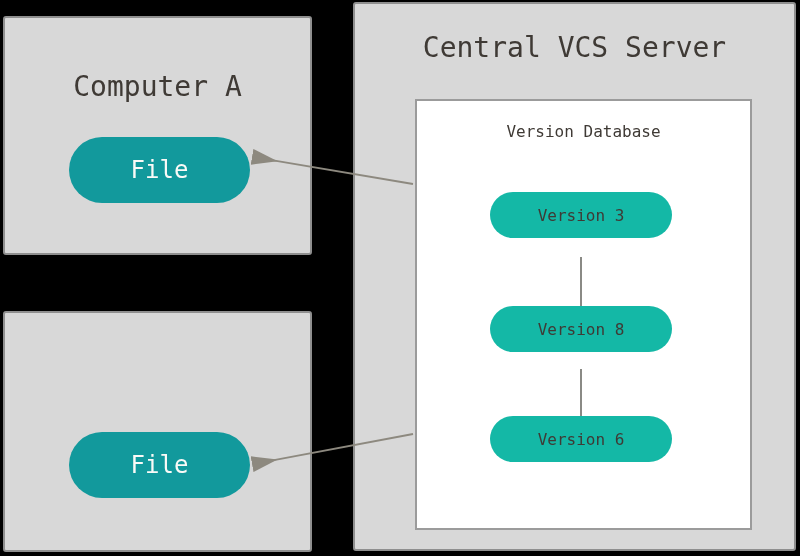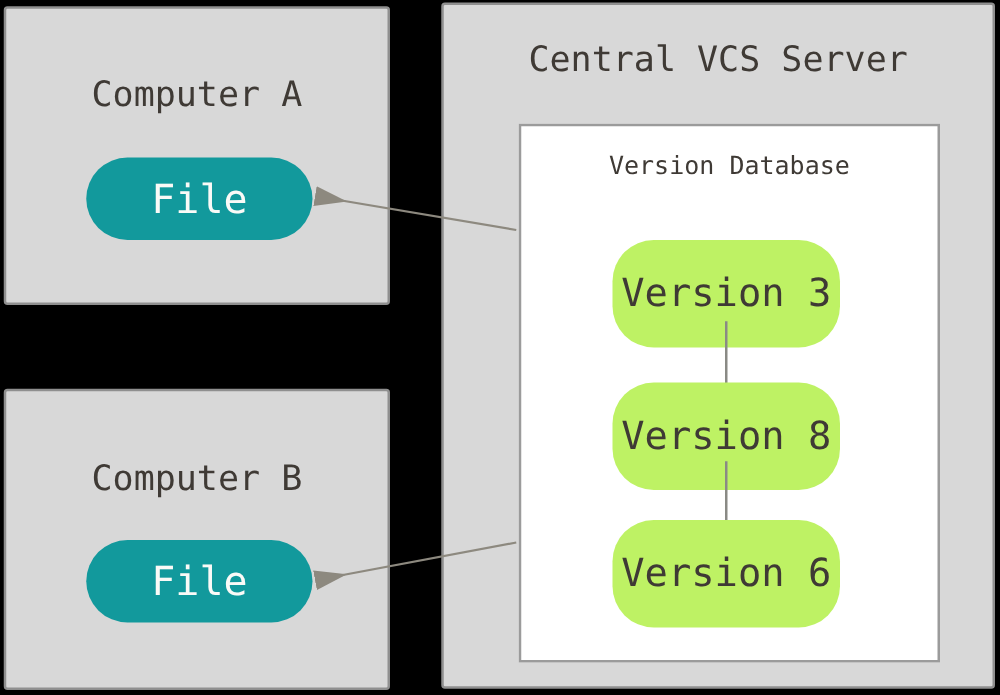--- a/index.html
+++ b/index.html
@@ -32,7 +32,7 @@
     line-height: 34px;
     white-space: nowrap;
   }
-  .computer-a { left: 3px; top: 5px; width: 309px; height: 239px; }
+  .computer-a { left: 3px; top: 16px; width: 309px; height: 239px; }
   .computer-b { left: 3px; top: 311px; width: 309px; height: 241px; }
   .server     { left: 353px; top: 2px; width: 443px; height: 549px; }
 

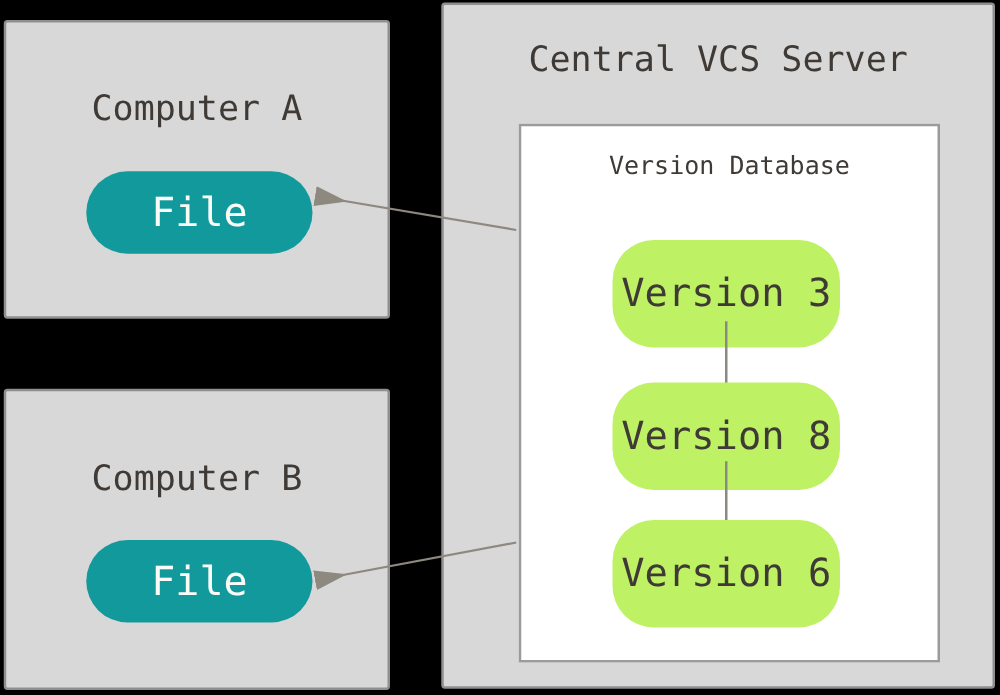--- a/index.html
+++ b/index.html
@@ -71,7 +71,7 @@
     left: 0;
     width: 100%;
     text-align: center;
-    font-size: 20px;
+    font-size: 16px;
     line-height: 30px;
     white-space: nowrap;
   }

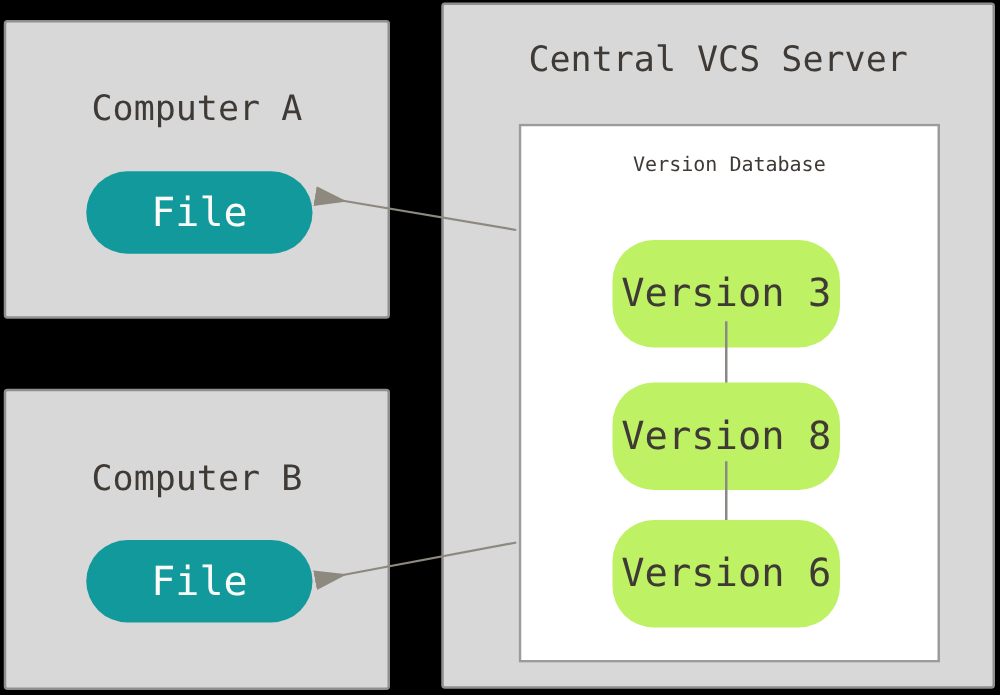--- a/index.html
+++ b/index.html
@@ -51,7 +51,7 @@
     display: flex;
     align-items: center;
     justify-content: center;
-    font-size: 32px;
+    font-size: 24px;
     color: #fafaf7;
   }
 

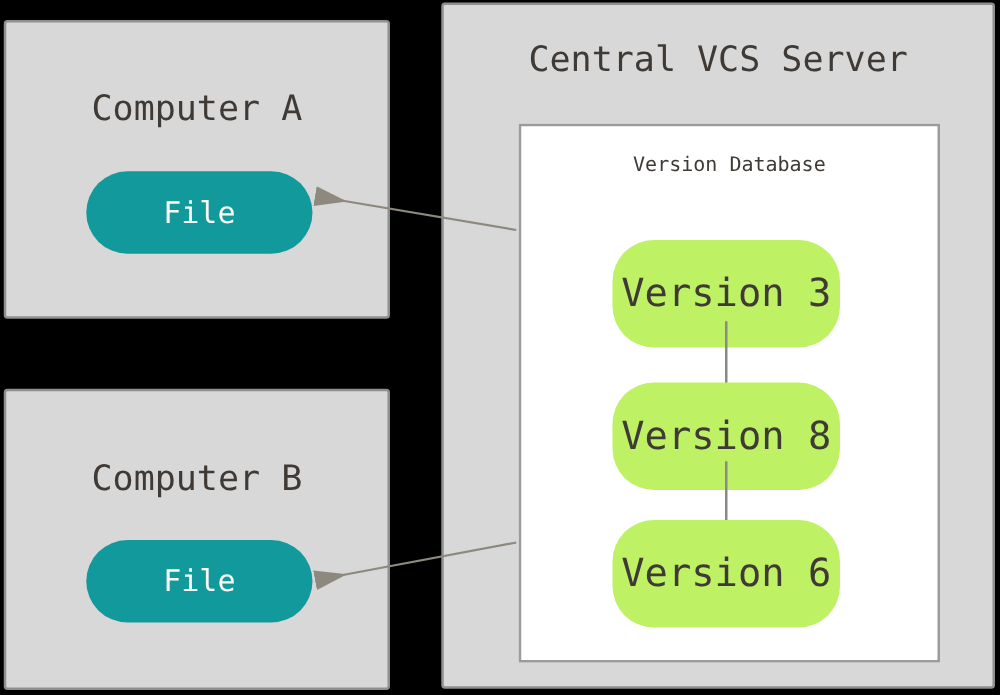--- a/index.html
+++ b/index.html
@@ -79,13 +79,13 @@
     position: absolute;
     left: 73px;
     width: 182px;
-    height: 86px;
-    background: #bef264;
+    height: 46px;
+    background: #14b8a6;
     border-radius: 33px;
     display: flex;
     align-items: center;
     justify-content: center;
-    font-size: 31px;
+    font-size: 16px;
     color: #3f3a35;
   }
   .version-1 { top: 91px; }

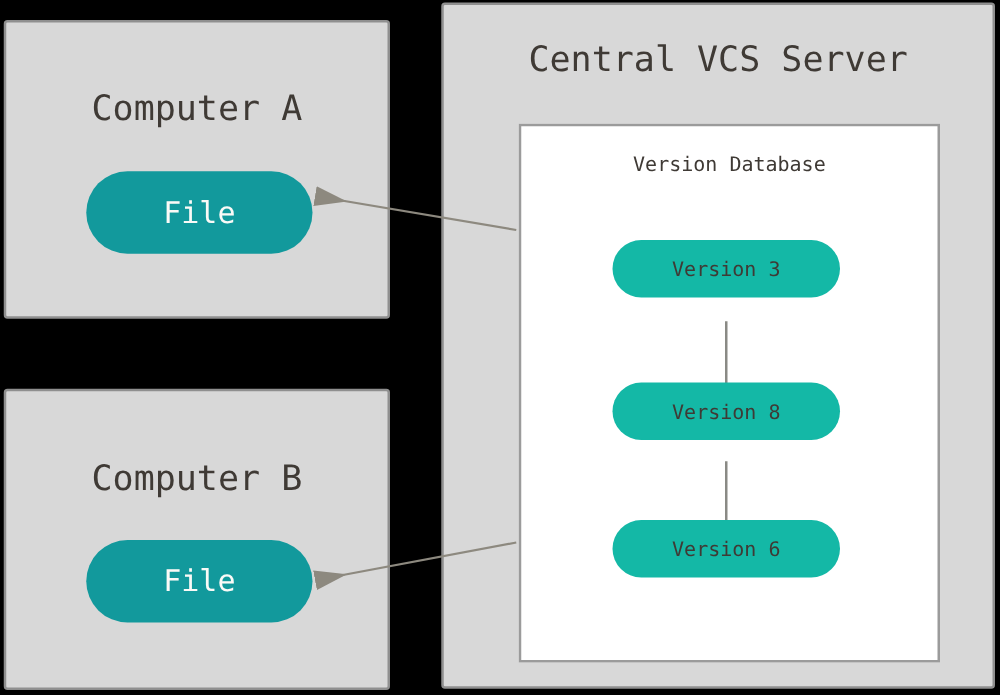--- a/index.html
+++ b/index.html
@@ -124,7 +124,6 @@
   </div>
 
   <div class="box computer-b">
-    <div class="box-title">Computer B</div>
     <div class="file-pill">
       <span>File</span>
     </div>

